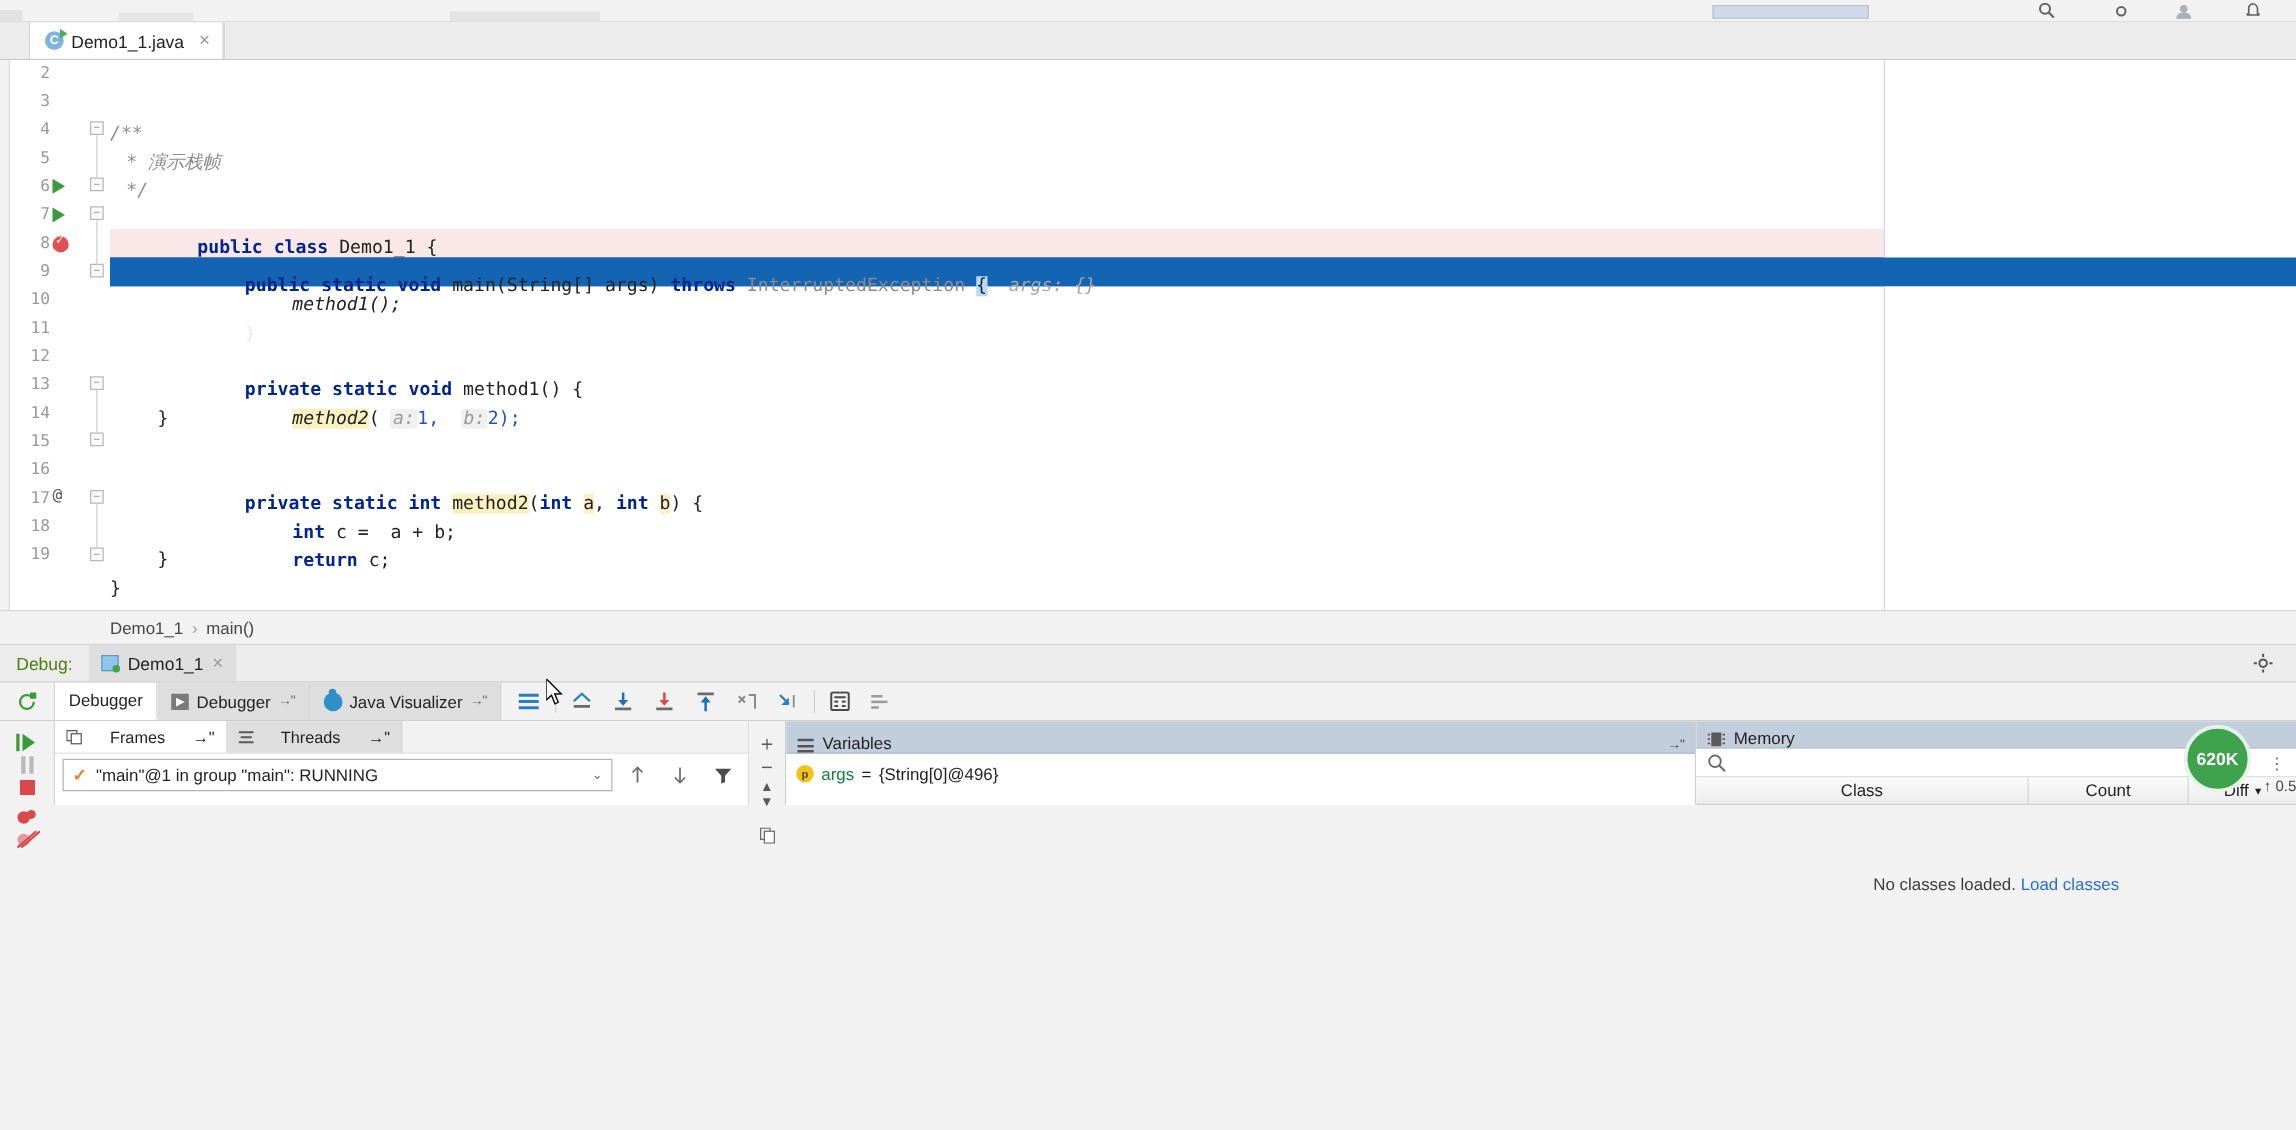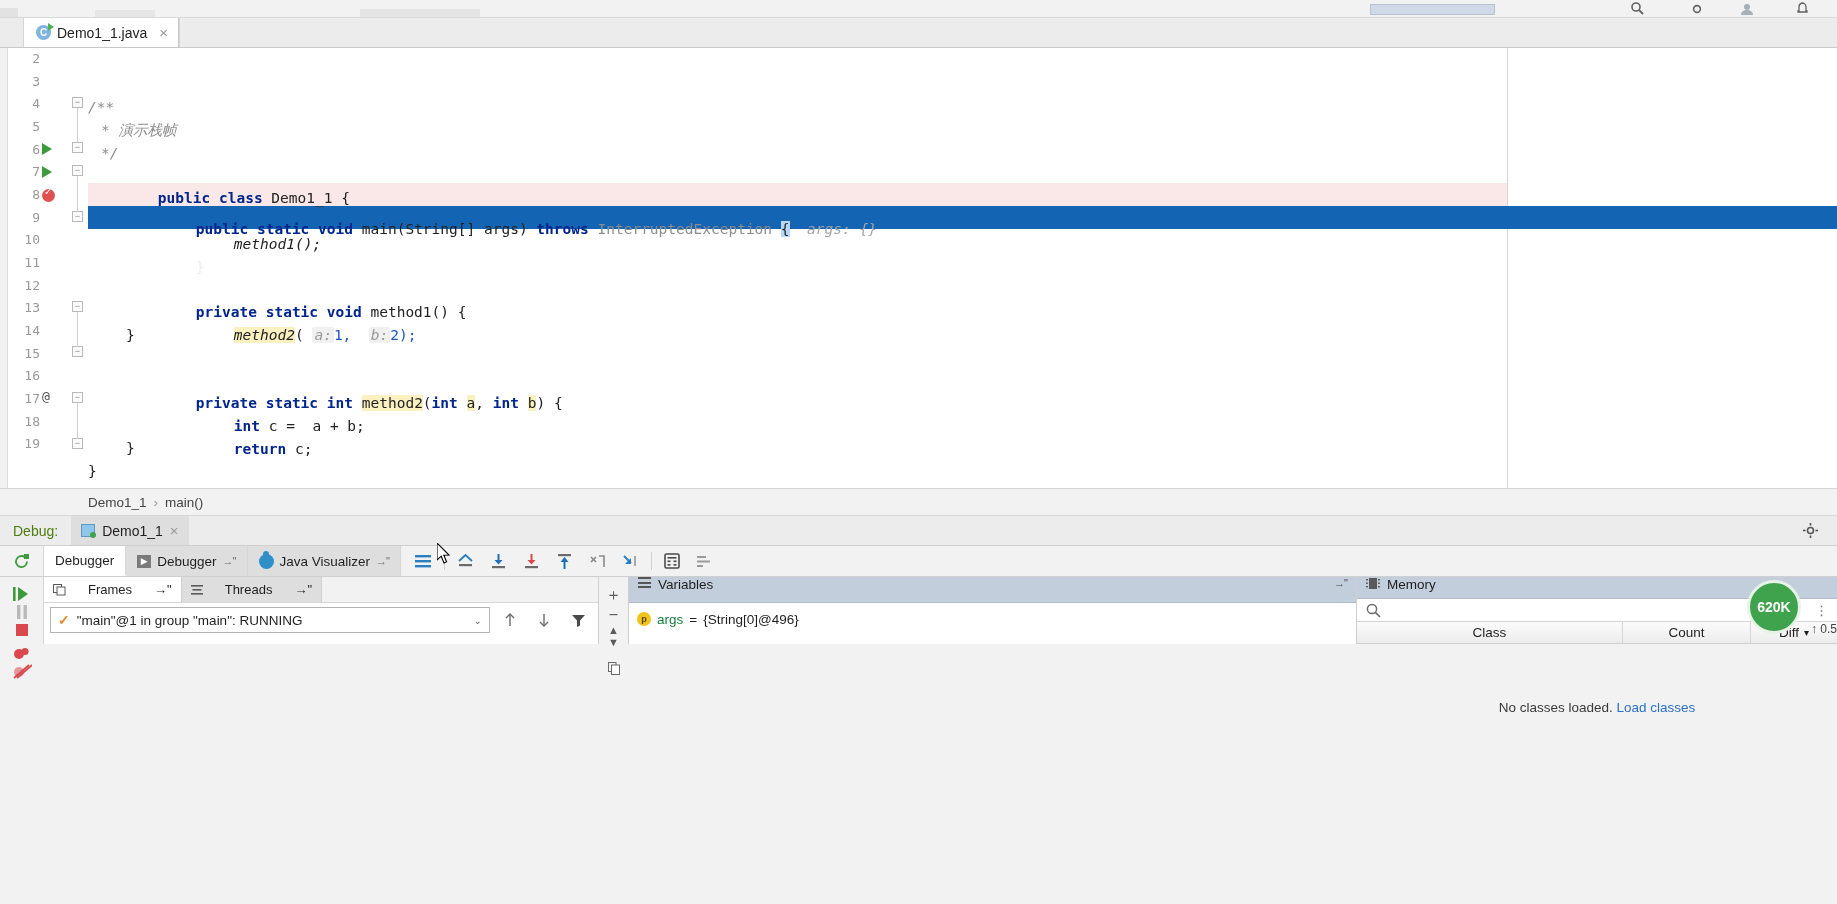--- a/index.html
+++ b/index.html
@@ -125,7 +125,7 @@
   .mini { width:18px; height:22px; display:flex; align-items:center; justify-content:center; color:#5a5a5a; font-size:11px;}
 
   .panel-vars { flex:1; display:flex; flex-direction:column; background:#fff; border-right:1px solid #cfcfcf; min-width:0;}
-  .phdr { height:26px; background:#c3cedd; display:flex; align-items:flex-start; gap:7px; padding:0 9px;
+  .phdr { height:26px; background:#c3cedd; display:flex; align-items:flex-end; gap:7px; padding:0 9px;
           font-size:13.5px; color:#1f1f1f; border-bottom:1px solid #b0bccc;}
   .phdr .pinr { margin-left:auto; color:#4a4a4a; font-size:11px; letter-spacing:-1px;}
   .hamb { width:13px; height:11px; display:flex; flex-direction:column; justify-content:space-between;}

